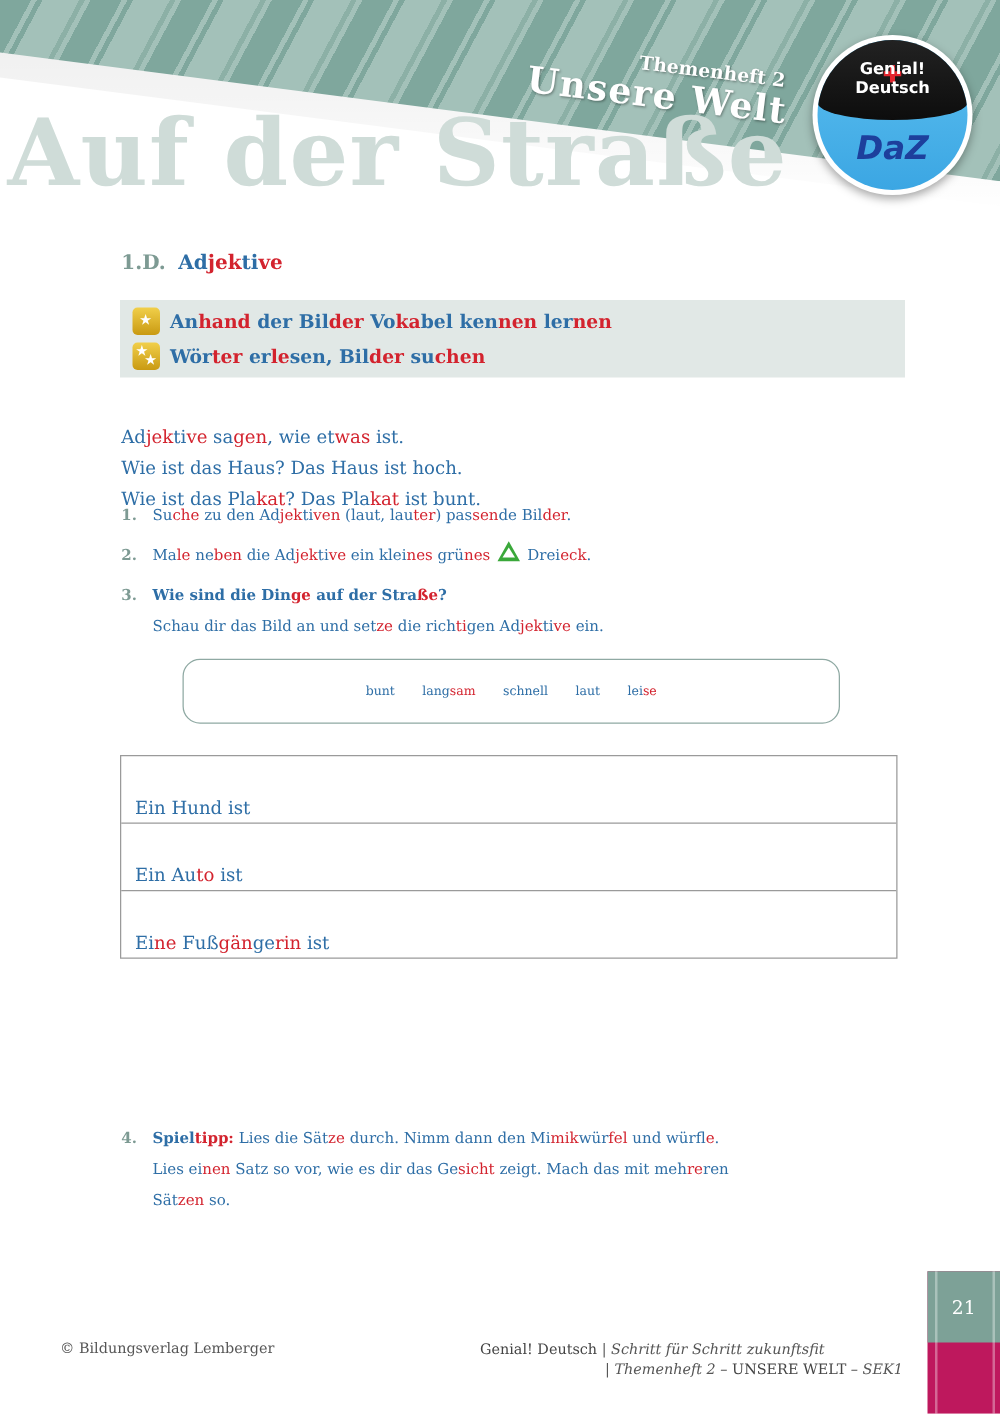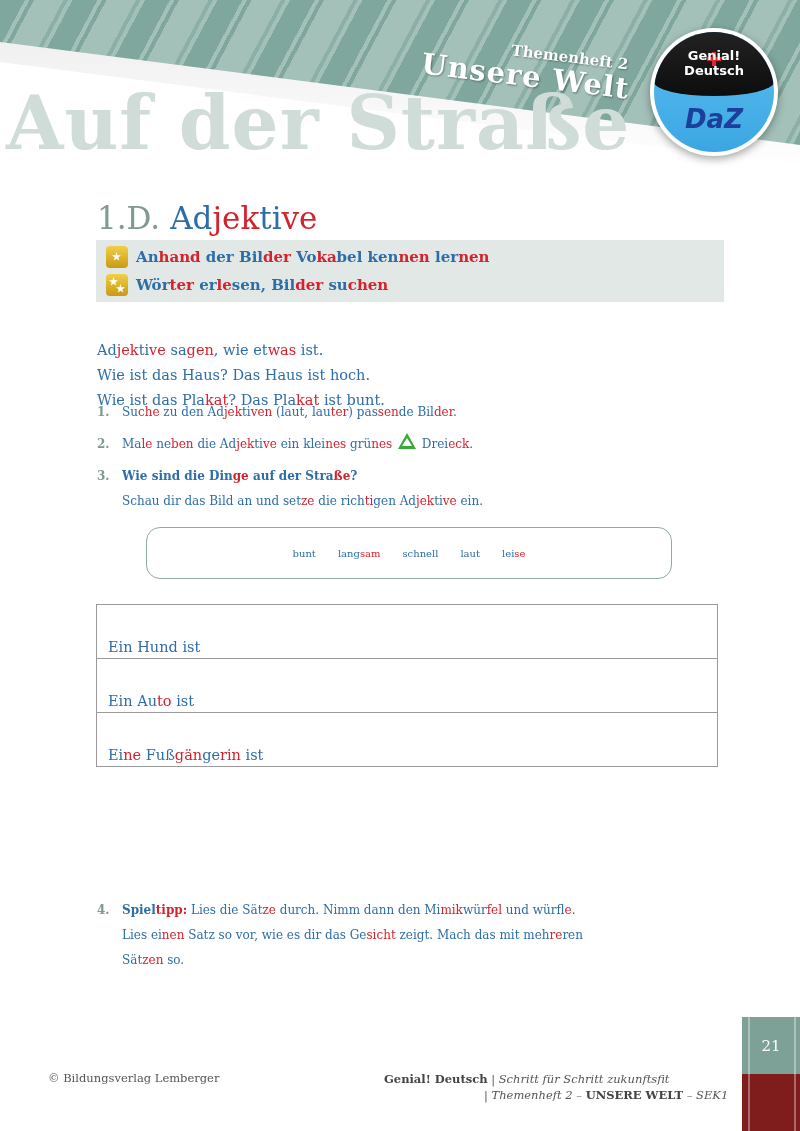--- a/index.html
+++ b/index.html
@@ -89,7 +89,7 @@
   
   .section-heading {
     position:absolute; left:97px; top:200px;
-    font-family:"DejaVu Serif", serif; font-weight:normal; font-size:31px;
+    font-family:"DejaVu Serif", serif; font-weight:bold; font-size:16px;
     white-space:nowrap;
   }
   .section-num { color:#7d9a93; margin-right:10px; }

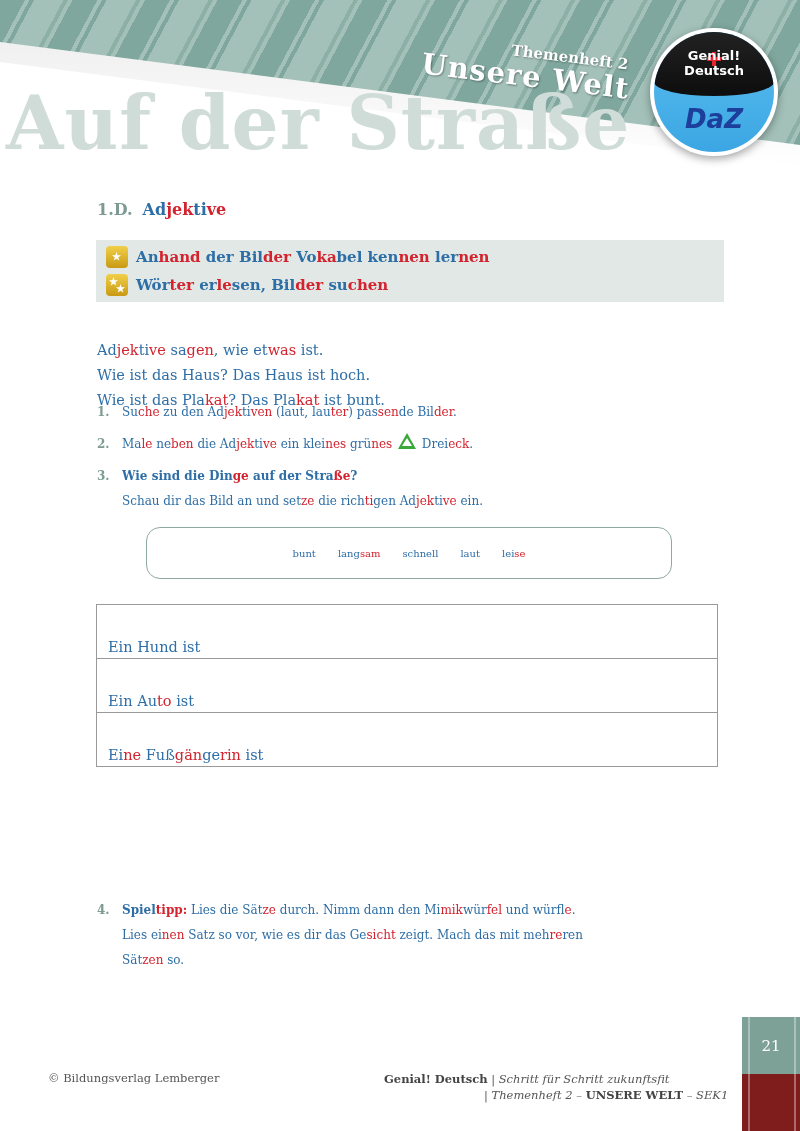--- a/index.html
+++ b/index.html
@@ -175,7 +175,7 @@
   .footer-line2 { padding-left:100px; display:block; }
   .page-tab {
     position:absolute; left:742px; top:1017px; width:58px; height:114px;
-    background:#7f1d1d;
+    background:#be185d;
   }
   .page-tab-top {
     position:absolute; left:0; top:0; width:58px; height:57px; background:#7da197;

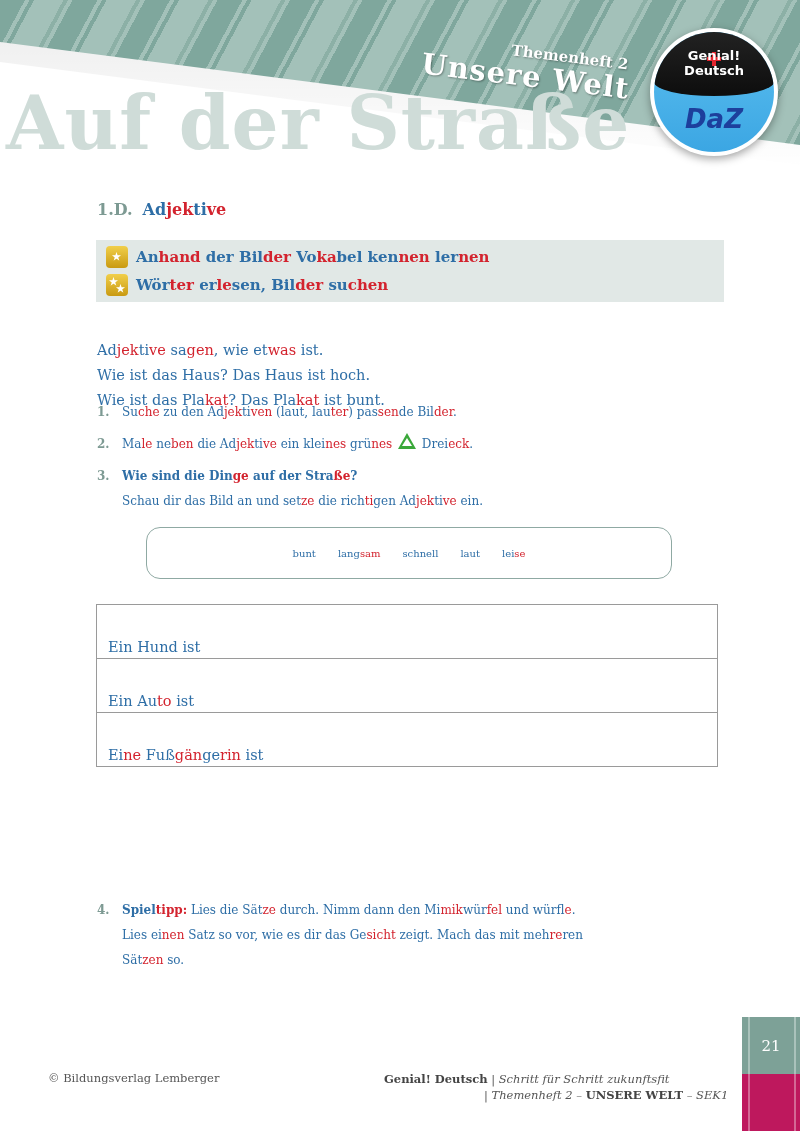--- a/index.html
+++ b/index.html
@@ -170,7 +170,7 @@
     position:absolute; left:384px; top:1071px;
     font-family:"DejaVu Serif", serif; font-size:11.5px; color:#555; line-height:16px;
   }
-  .footer-right .fb { font-weight:bold; color:#444;margin-top:20px; }
+  .footer-right .fb { font-weight:normal; color:#444;margin-top:20px; }
   .footer-right .fi { font-style:italic; }
   .footer-line2 { padding-left:100px; display:block; }
   .page-tab {

